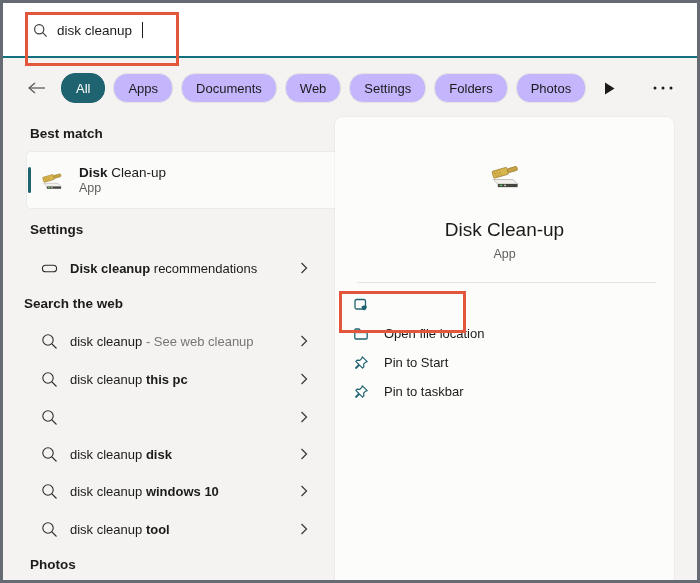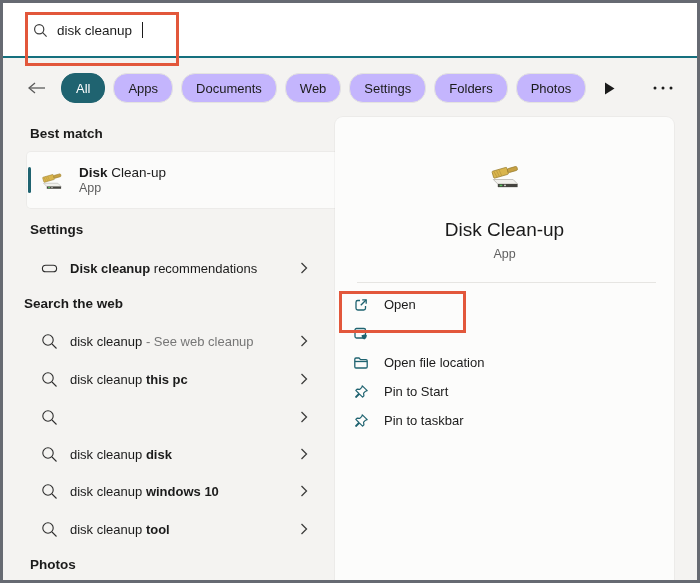--- a/index.html
+++ b/index.html
@@ -225,14 +225,6 @@
   <div class="pv-actions">
     <div class="pv-row">
       <svg class="a-icon" viewBox="0 0 16 16" fill="none" stroke="#1f6370" stroke-width="1.3">
-        <path d="M7 3.5 H4.8 A1.8 1.8 0 0 0 3 5.3 V11.2 A1.8 1.8 0 0 0 4.8 13 H10.7 A1.8 1.8 0 0 0 12.5 11.2 V9"></path>
-        <path d="M9.2 2.8 h4 v4"></path>
-          <path d="M13 3 L7.8 8.2"></path>
-      </svg>
-      <span class="a-label">Open</span>
-    </div>
-    <div class="pv-row">
-      <svg class="a-icon" viewBox="0 0 16 16" fill="none" stroke="#1f6370" stroke-width="1.3">
         <rect x="2" y="2.5" width="10.5" height="9.5" rx="1.5"></rect>
         <path d="M11.2 8.2 c.8.6 1.6.9 2.6.9 0 2.4-.9 3.8-2.6 4.5 -1.7-.7-2.6-2.1-2.6-4.5 1 0 1.8-.3 2.6-.9z" fill="#1f6370" stroke="none"></path>
       </svg>

